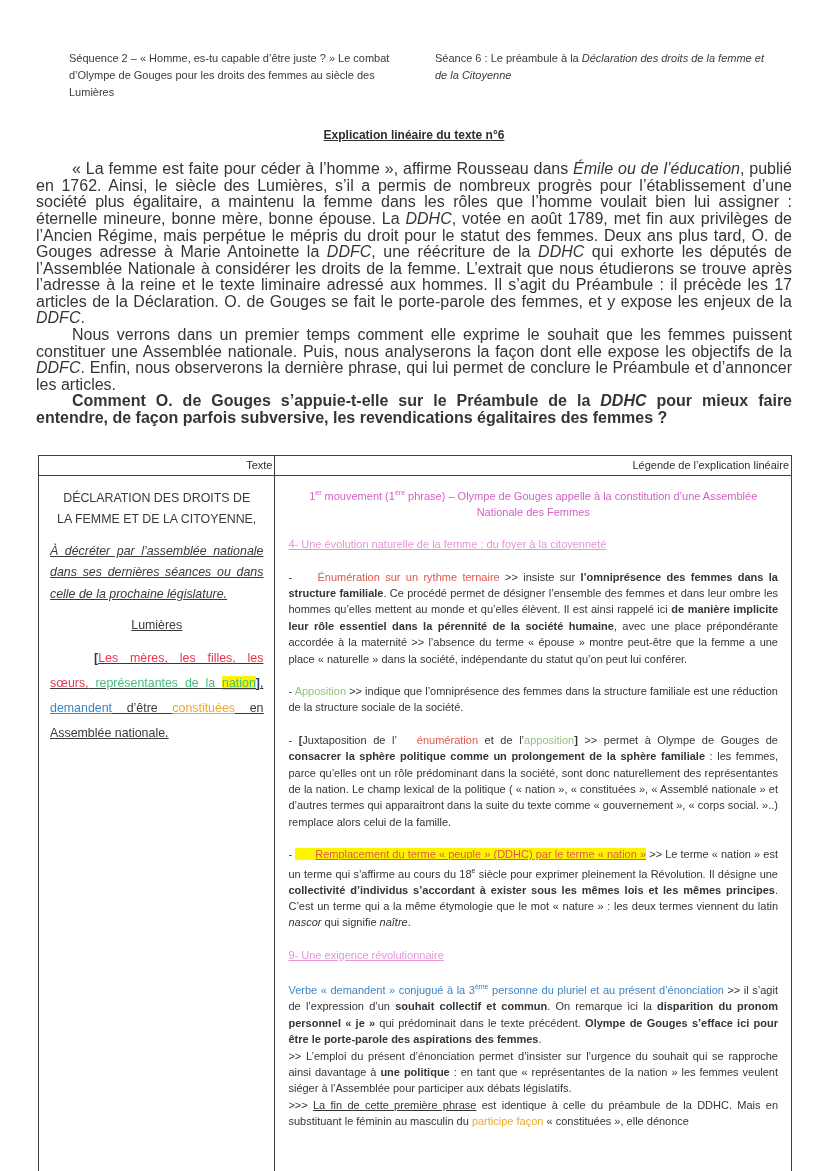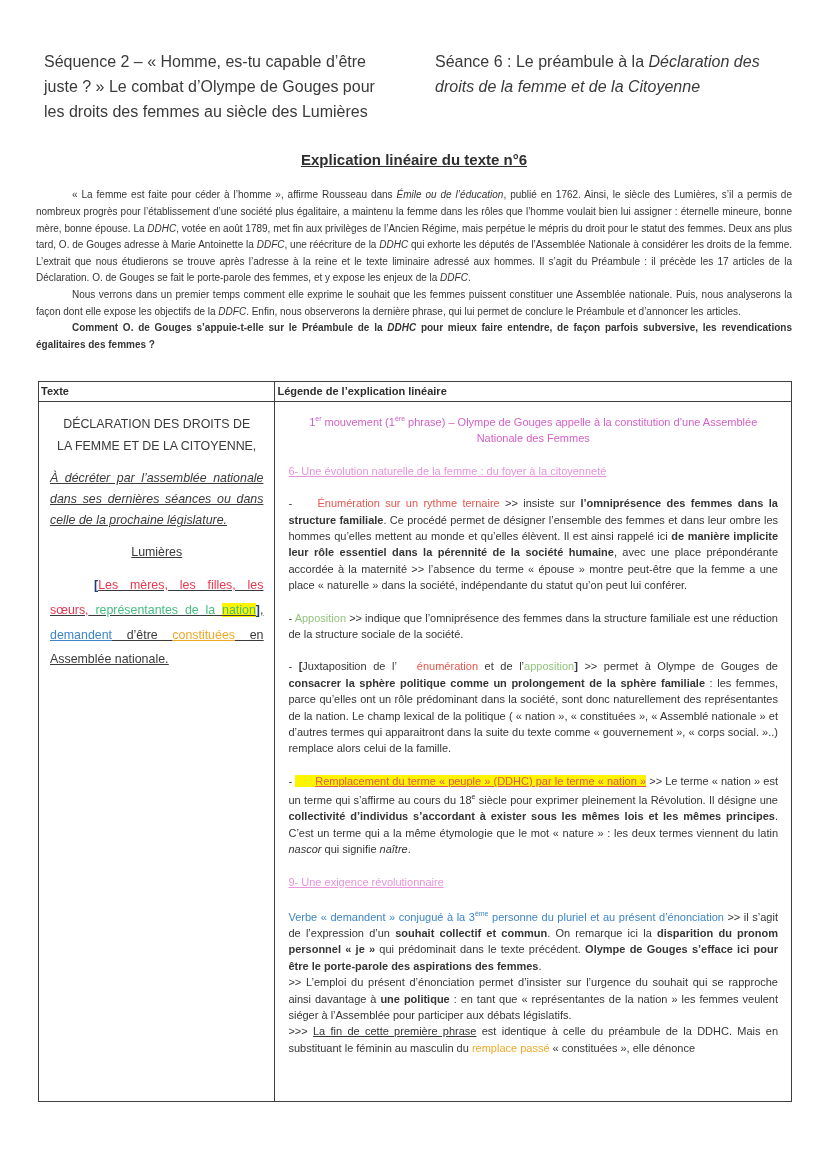--- a/index.html
+++ b/index.html
@@ -14,8 +14,8 @@
   
   .header-row{
     display:flex;justify-content:space-between;
-    padding:50px 58px 0 44px;
-    font-size:16px;line-height:1.55;color:#3a3a3a;
+    padding:50px 58px 0 69px;
+    font-size:11px;line-height:1.55;color:#3a3a3a;
   }
   .header-col-left{width:345px;}
   .header-col-right{width:335px;}

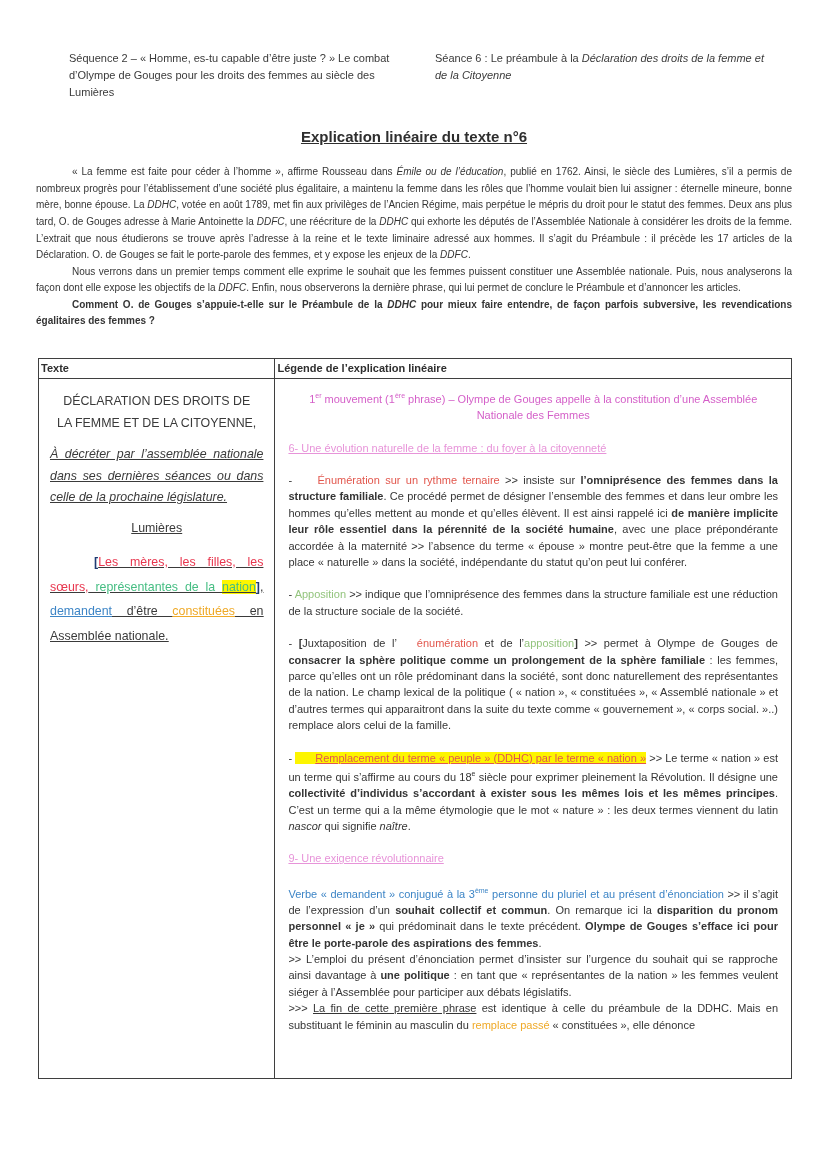--- a/index.html
+++ b/index.html
@@ -20,7 +20,7 @@
   .header-col-left{width:345px;}
   .header-col-right{width:335px;}
   
-  .doc-title{margin-top:27px;text-align:center;font-size:15px;color:#2e2e2e;}
+  .doc-title{margin-top:27px;text-align:center;font-size:12px;color:#2e2e2e;}
   .doc-title span{font-weight:bold;text-decoration:underline;}
   
   .body-text{padding:0 36px;font-size:10px;line-height:16.6px;color:#353535;}

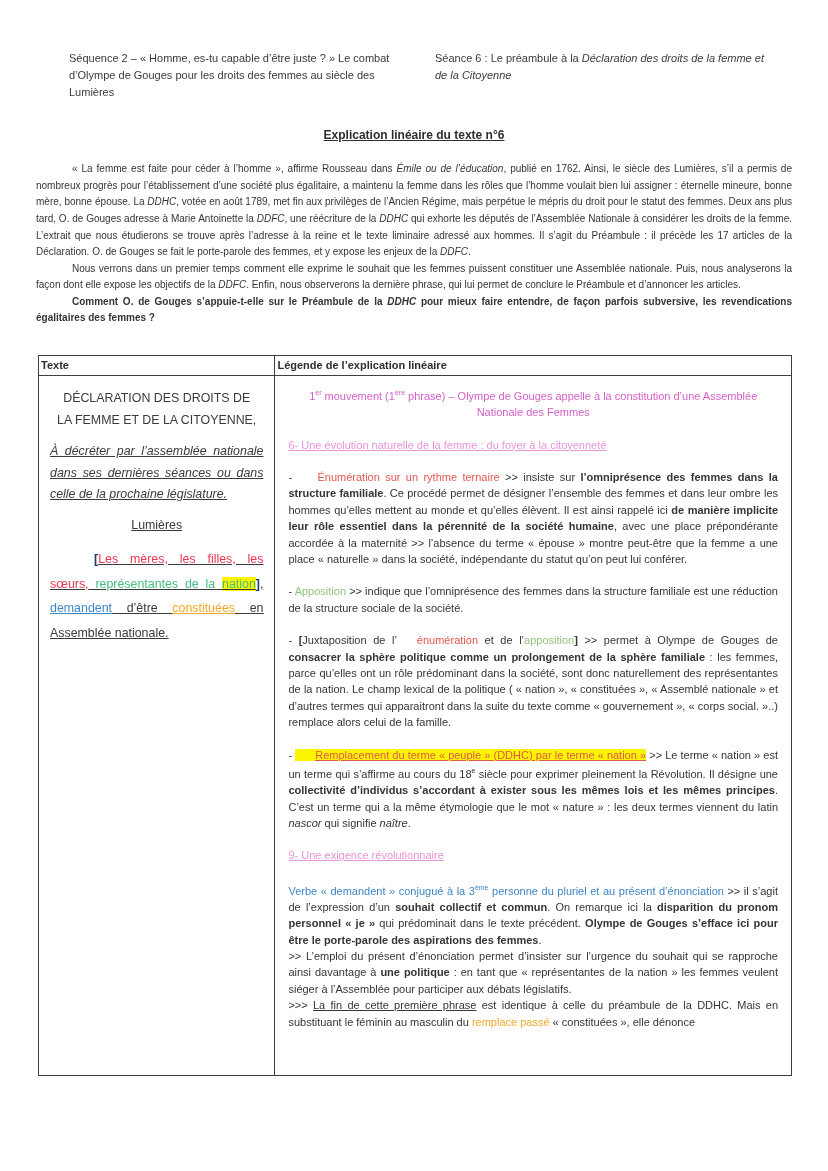--- a/index.html
+++ b/index.html
@@ -23,7 +23,7 @@
   .doc-title{margin-top:27px;text-align:center;font-size:12px;color:#2e2e2e;}
   .doc-title span{font-weight:bold;text-decoration:underline;}
   
-  .body-text{padding:0 36px;font-size:10px;line-height:16.6px;color:#353535;}
+  .body-text{padding:0 36px;font-size:16px;line-height:16.6px;color:#353535;}
   .p{margin:0;}
   .just{text-align:justify;}
   .center{text-align:center;}

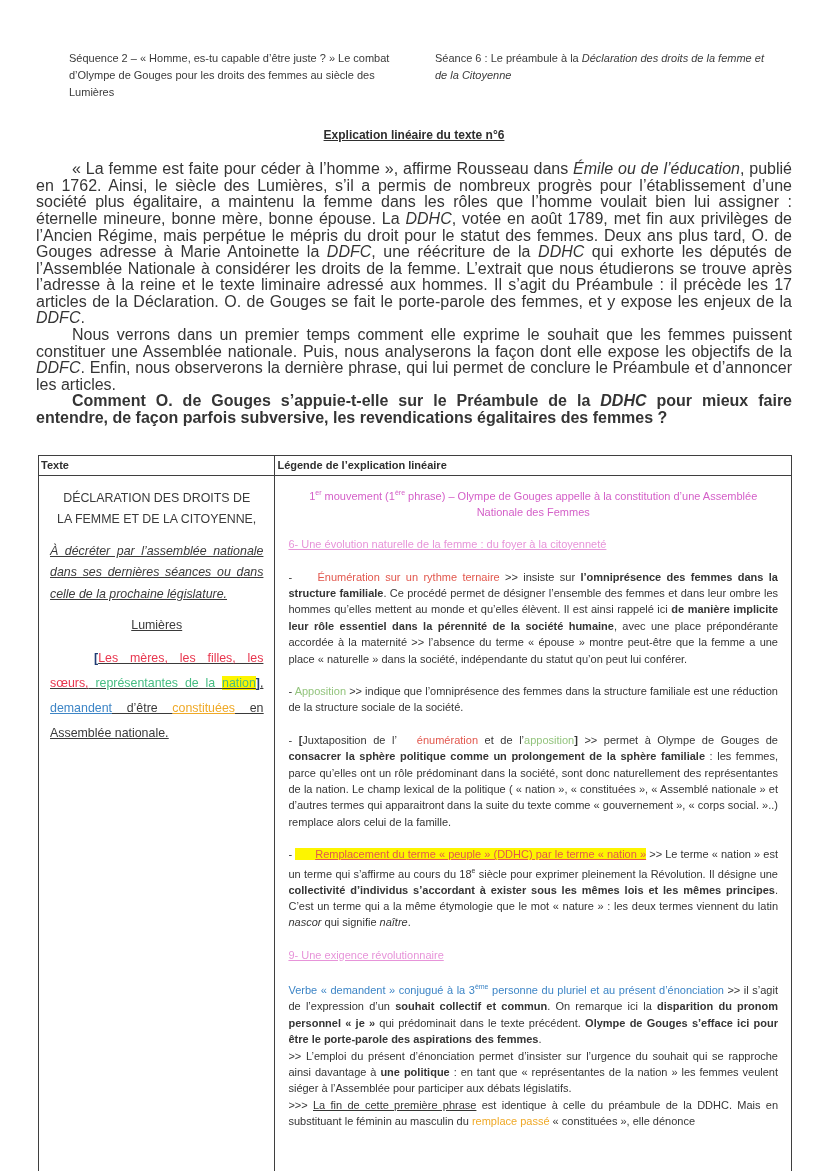--- a/index.html
+++ b/index.html
@@ -41,8 +41,8 @@
     vertical-align:top;
   }
   .analysis-table th{
-    font-size:11px;font-weight:bold;color:#2e2e2e;
-    padding:3px 2px 4px;text-align:left;
+    font-size:11px;font-weight:normal;color:#2e2e2e;
+    padding:3px 2px 4px;text-align:right;
   }
   .col-texte{width:31.4%;}
   .col-legende{width:68.6%;}

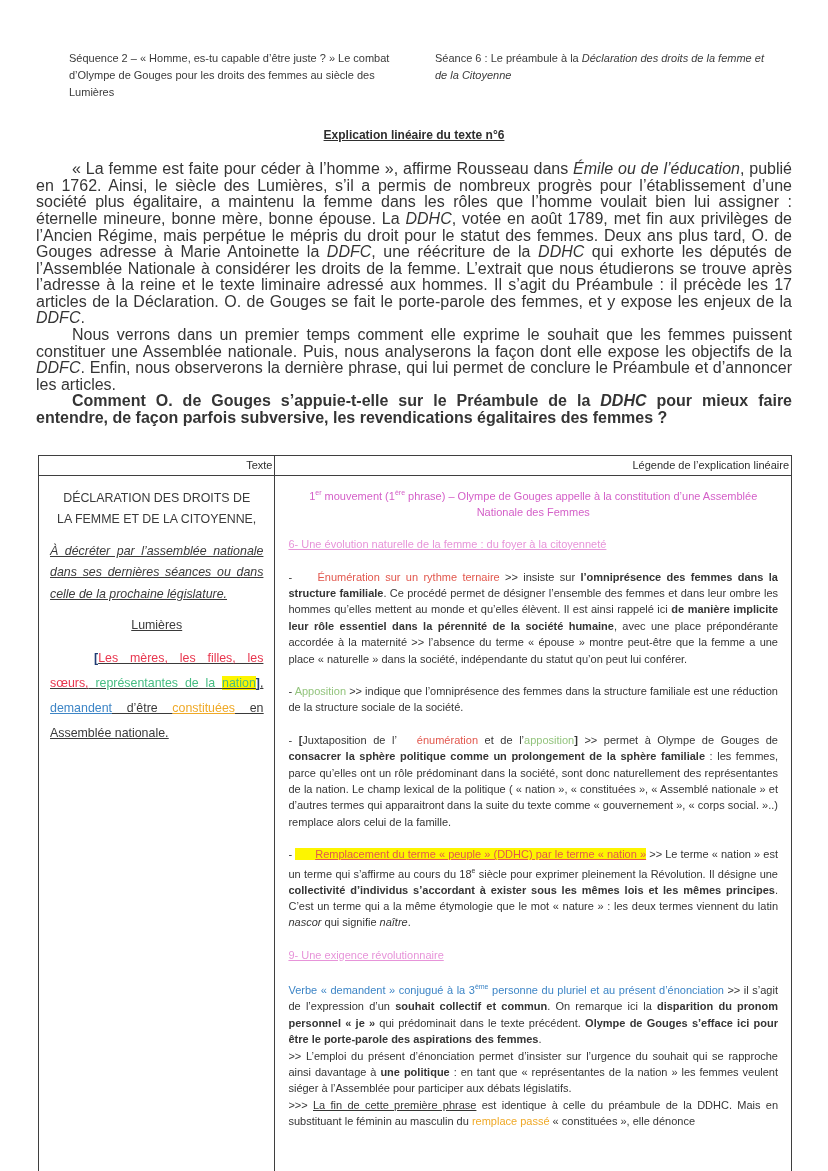--- a/index.html
+++ b/index.html
@@ -120,7 +120,7 @@
           </td>
         <td class="legende-cell">
             <div class="p center pink1"><span class="pink1">1</span><span class="pink1 sup">er</span><span class="pink1"> mouvement (1</span><span class="pink1 sup">ère</span><span class="pink1"> phrase) – Olympe de Gouges appelle à la constitution d’une Assemblée Nationale des Femmes</span></div>
-            <div class="p mt"><span class="pink2 u">6- Une évolution naturelle de la femme : du foyer à la citoyenneté</span></div>
+            <div class="p mt"><span class="pink2 u">4- Une évolution naturelle de la femme : du foyer à la citoyenneté</span></div>
             <div class="p just mt"><span>- </span><span class="red">Énumération sur un rythme ternaire</span><span> &gt;&gt; insiste sur </span><span class="b">l’omniprésence des femmes dans la structure familiale</span><span>. Ce procédé permet de désigner l’ensemble des femmes et dans leur ombre les hommes qu’elles mettent au monde et qu’elles élèvent. Il est ainsi rappelé ici </span><span class="b">de manière implicite leur rôle essentiel dans la pérennité de la société humaine</span><span>, avec une place prépondérante accordée à la maternité &gt;&gt; l’absence du terme « épouse » montre peut-être que la femme a une place « naturelle » dans la société, indépendante du statut qu’on peut lui  conférer.</span></div>
             <div class="p just mt"><span>- </span><span class="lgreen">Apposition</span><span> &gt;&gt; indique que l’omniprésence des femmes dans la structure familiale est une réduction de la structure sociale de la société.</span></div>
             <div class="p just mt"><span>- </span><span class="b">[</span><span>Juxtaposition de l’</span><span class="red">énumération</span><span> et de l’</span><span class="lgreen">apposition</span><span class="b">]</span><span> &gt;&gt; permet à Olympe de Gouges de </span><span class="b">consacrer la sphère politique comme un prolongement de la sphère familiale</span><span> : les femmes, parce qu’elles ont un rôle prédominant dans la société, sont donc naturellement des représentantes de la nation. Le champ lexical  de la politique ( « nation », « constituées », « Assemblé nationale » et d’autres termes qui apparaitront dans la suite du texte comme « gouvernement », « corps social. »..) remplace alors celui de la famille.</span></div>

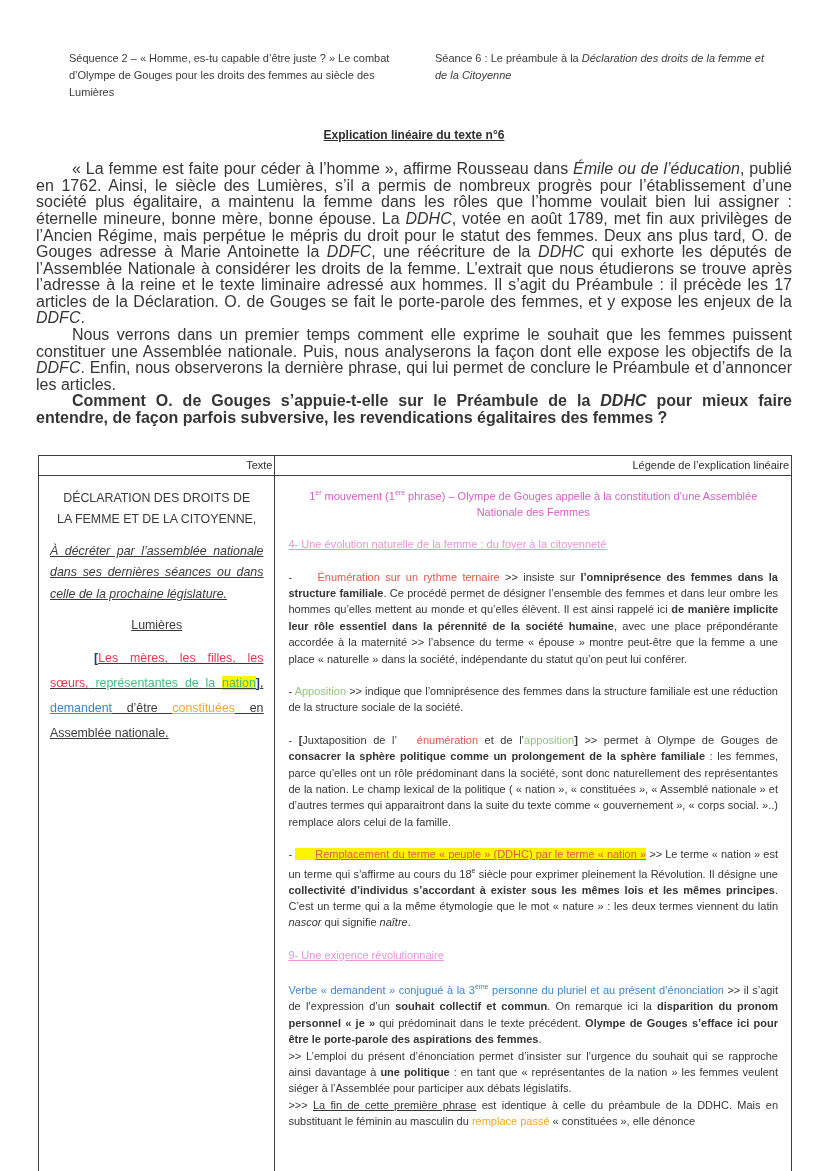--- a/index.html
+++ b/index.html
@@ -128,7 +128,7 @@
             <div class="p mt"><span class="pink2 u">9- Une exigence révolutionnaire</span></div>
             <div class="p just mt"><span class="blue">Verbe « demandent » conjugué à la 3</span><span class="blue sup">ème</span><span class="blue"> personne du pluriel et au présent d’énonciation</span><span> &gt;&gt; il s’agit de l’expression d’un </span><span class="b">souhait collectif et commun</span><span>. On remarque ici la </span><span class="b">disparition du pronom personnel « je »</span><span> qui prédominait dans le texte précédent. </span><span class="b">Olympe de Gouges s’efface ici pour être le porte-parole des aspirations des femmes</span><span>.</span></div>
             <div class="p just"><span>&gt;&gt; L’emploi du présent d’énonciation permet d’insister sur l’urgence du souhait qui se rapproche ainsi davantage à </span><span class="b">une politique</span><span> : en tant que « représentantes de la nation » les femmes veulent siéger à l’Assemblée pour participer aux débats législatifs.</span></div>
-            <div class="p just"><span>&gt;&gt;&gt; </span><span class="u">La fin de cette première phrase</span><span> est identique à celle du préambule de la DDHC. Mais en substituant le féminin au masculin du </span><span class="gold">remplace passé</span><span> « constituées », elle dénonce</span></div>
+            <div class="p just"><span>&gt;&gt;&gt; </span><span class="u">La fin de cette première phrase</span><span> est identique à celle du préambule de la DDHC. Mais en substituant le féminin au masculin du </span><span class="gold">participe façon</span><span> « constituées », elle dénonce</span></div>
           </td>
       </tr>
     </tbody>

